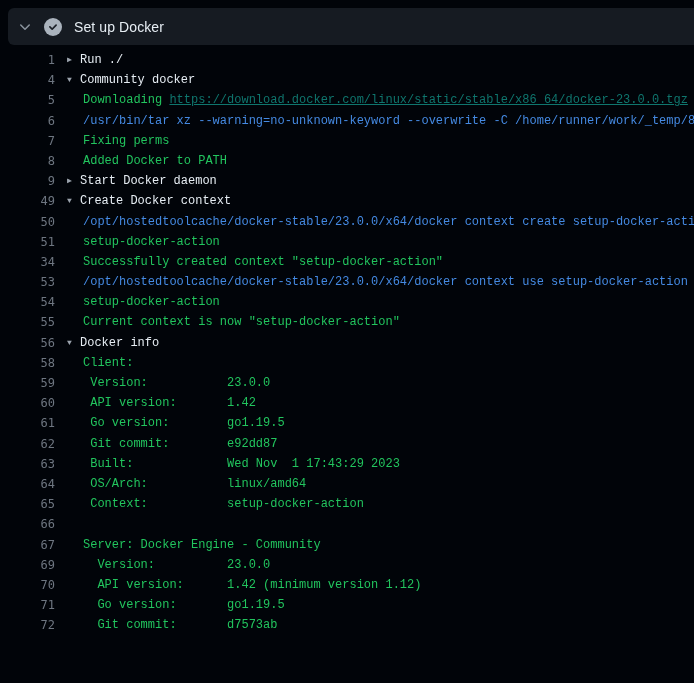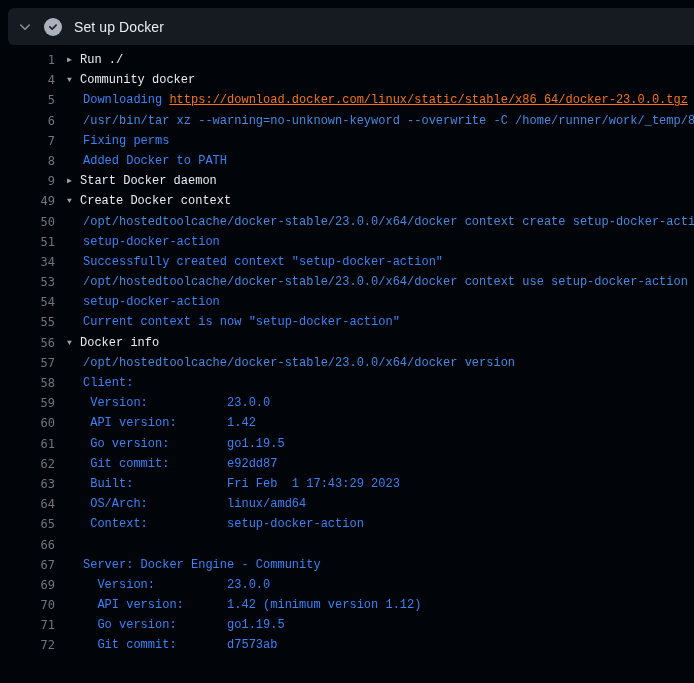--- a/index.html
+++ b/index.html
@@ -37,7 +37,7 @@
   }
   .grouplabel{color:#e6edf3;}
   .row.child .content{padding-left:16px;}
-  .txt{color:#3b82f6;}
+  .txt{color:#22c55e;}
   .cmd{color:#458ae3;}
   a.loglink{color:#f97316;text-decoration:underline;cursor:pointer;margin-top:28px;}
 </style>

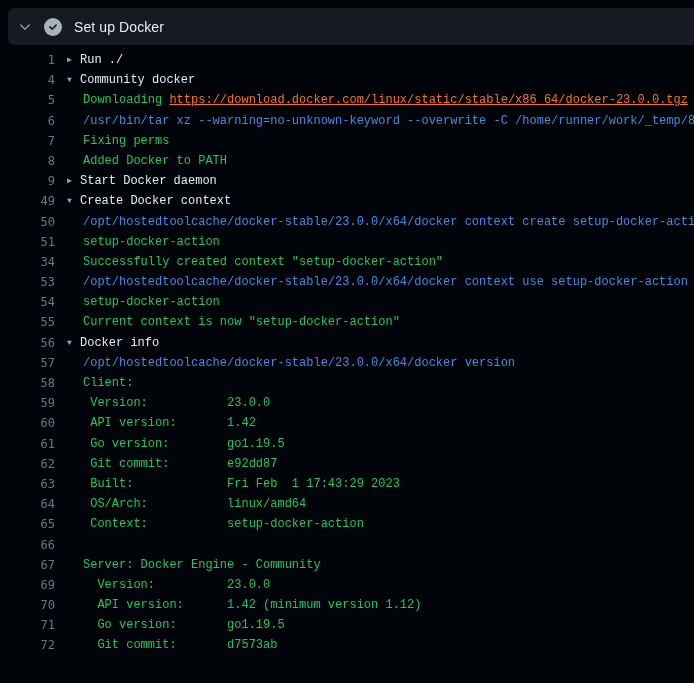--- a/index.html
+++ b/index.html
@@ -39,7 +39,7 @@
   .row.child .content{padding-left:16px;}
   .txt{color:#22c55e;}
   .cmd{color:#458ae3;}
-  a.loglink{color:#f97316;text-decoration:underline;cursor:pointer;margin-top:28px;}
+  a.loglink{color:#0f766e;text-decoration:underline;cursor:pointer;margin-top:28px;}
 </style>
 </head>
 <body>

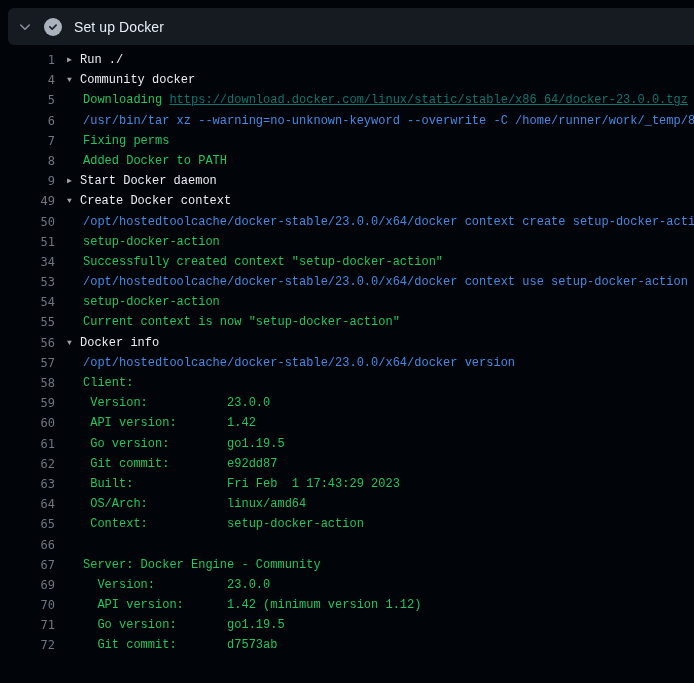--- a/index.html
+++ b/index.html
@@ -75,7 +75,6 @@
     <div class="row child"><span class="gutter">54</span><span class="content"><span class="txt">setup-docker-action</span></span></div>
     <div class="row child"><span class="gutter">55</span><span class="content"><span class="txt">Current context is now "setup-docker-action"</span></span></div>
     <div class="row group"><span class="gutter">56</span><span class="content"><span class="marker">▼</span><span class="grouplabel">Docker info</span></span></div>
-    <div class="row child"><span class="gutter">57</span><span class="content"><span class="cmd">/opt/hostedtoolcache/docker-stable/23.0.0/x64/docker version</span></span></div>
     <div class="row child"><span class="gutter">58</span><span class="content"><span class="txt">Client:</span></span></div>
     <div class="row child"><span class="gutter">59</span><span class="content"><span class="txt"> Version:           23.0.0</span></span></div>
     <div class="row child"><span class="gutter">60</span><span class="content"><span class="txt"> API version:       1.42</span></span></div>

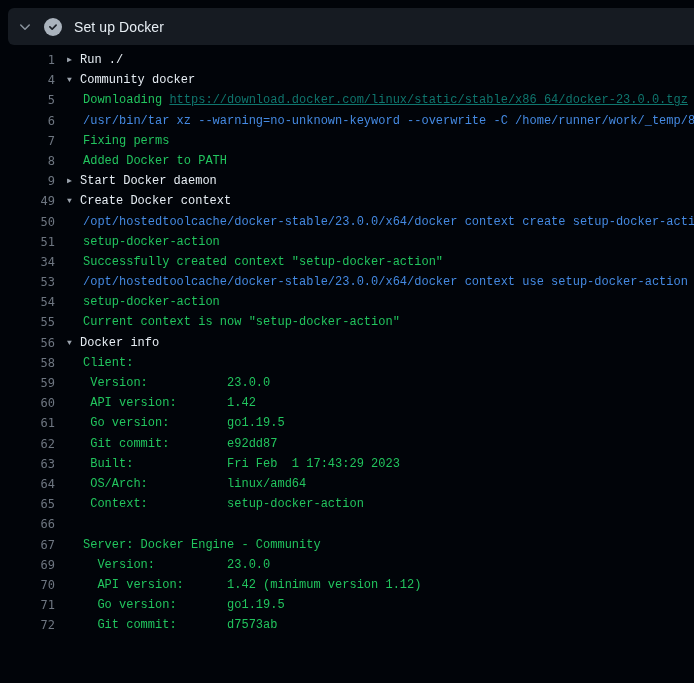--- a/index.html
+++ b/index.html
@@ -80,7 +80,7 @@
     <div class="row child"><span class="gutter">60</span><span class="content"><span class="txt"> API version:       1.42</span></span></div>
     <div class="row child"><span class="gutter">61</span><span class="content"><span class="txt"> Go version:        go1.19.5</span></span></div>
     <div class="row child"><span class="gutter">62</span><span class="content"><span class="txt"> Git commit:        e92dd87</span></span></div>
-    <div class="row child"><span class="gutter">63</span><span class="content"><span class="txt"> Built:             Fri Feb  1 17:43:29 2023</span></span></div>
+    <div class="row child"><span class="gutter">63</span><span class="content"><span class="txt"> Built:             Wed Nov  1 17:43:29 2023</span></span></div>
     <div class="row child"><span class="gutter">64</span><span class="content"><span class="txt"> OS/Arch:           linux/amd64</span></span></div>
     <div class="row child"><span class="gutter">65</span><span class="content"><span class="txt"> Context:           setup-docker-action</span></span></div>
     <div class="row child"><span class="gutter">66</span><span class="content"><span class="txt"></span></span></div>

